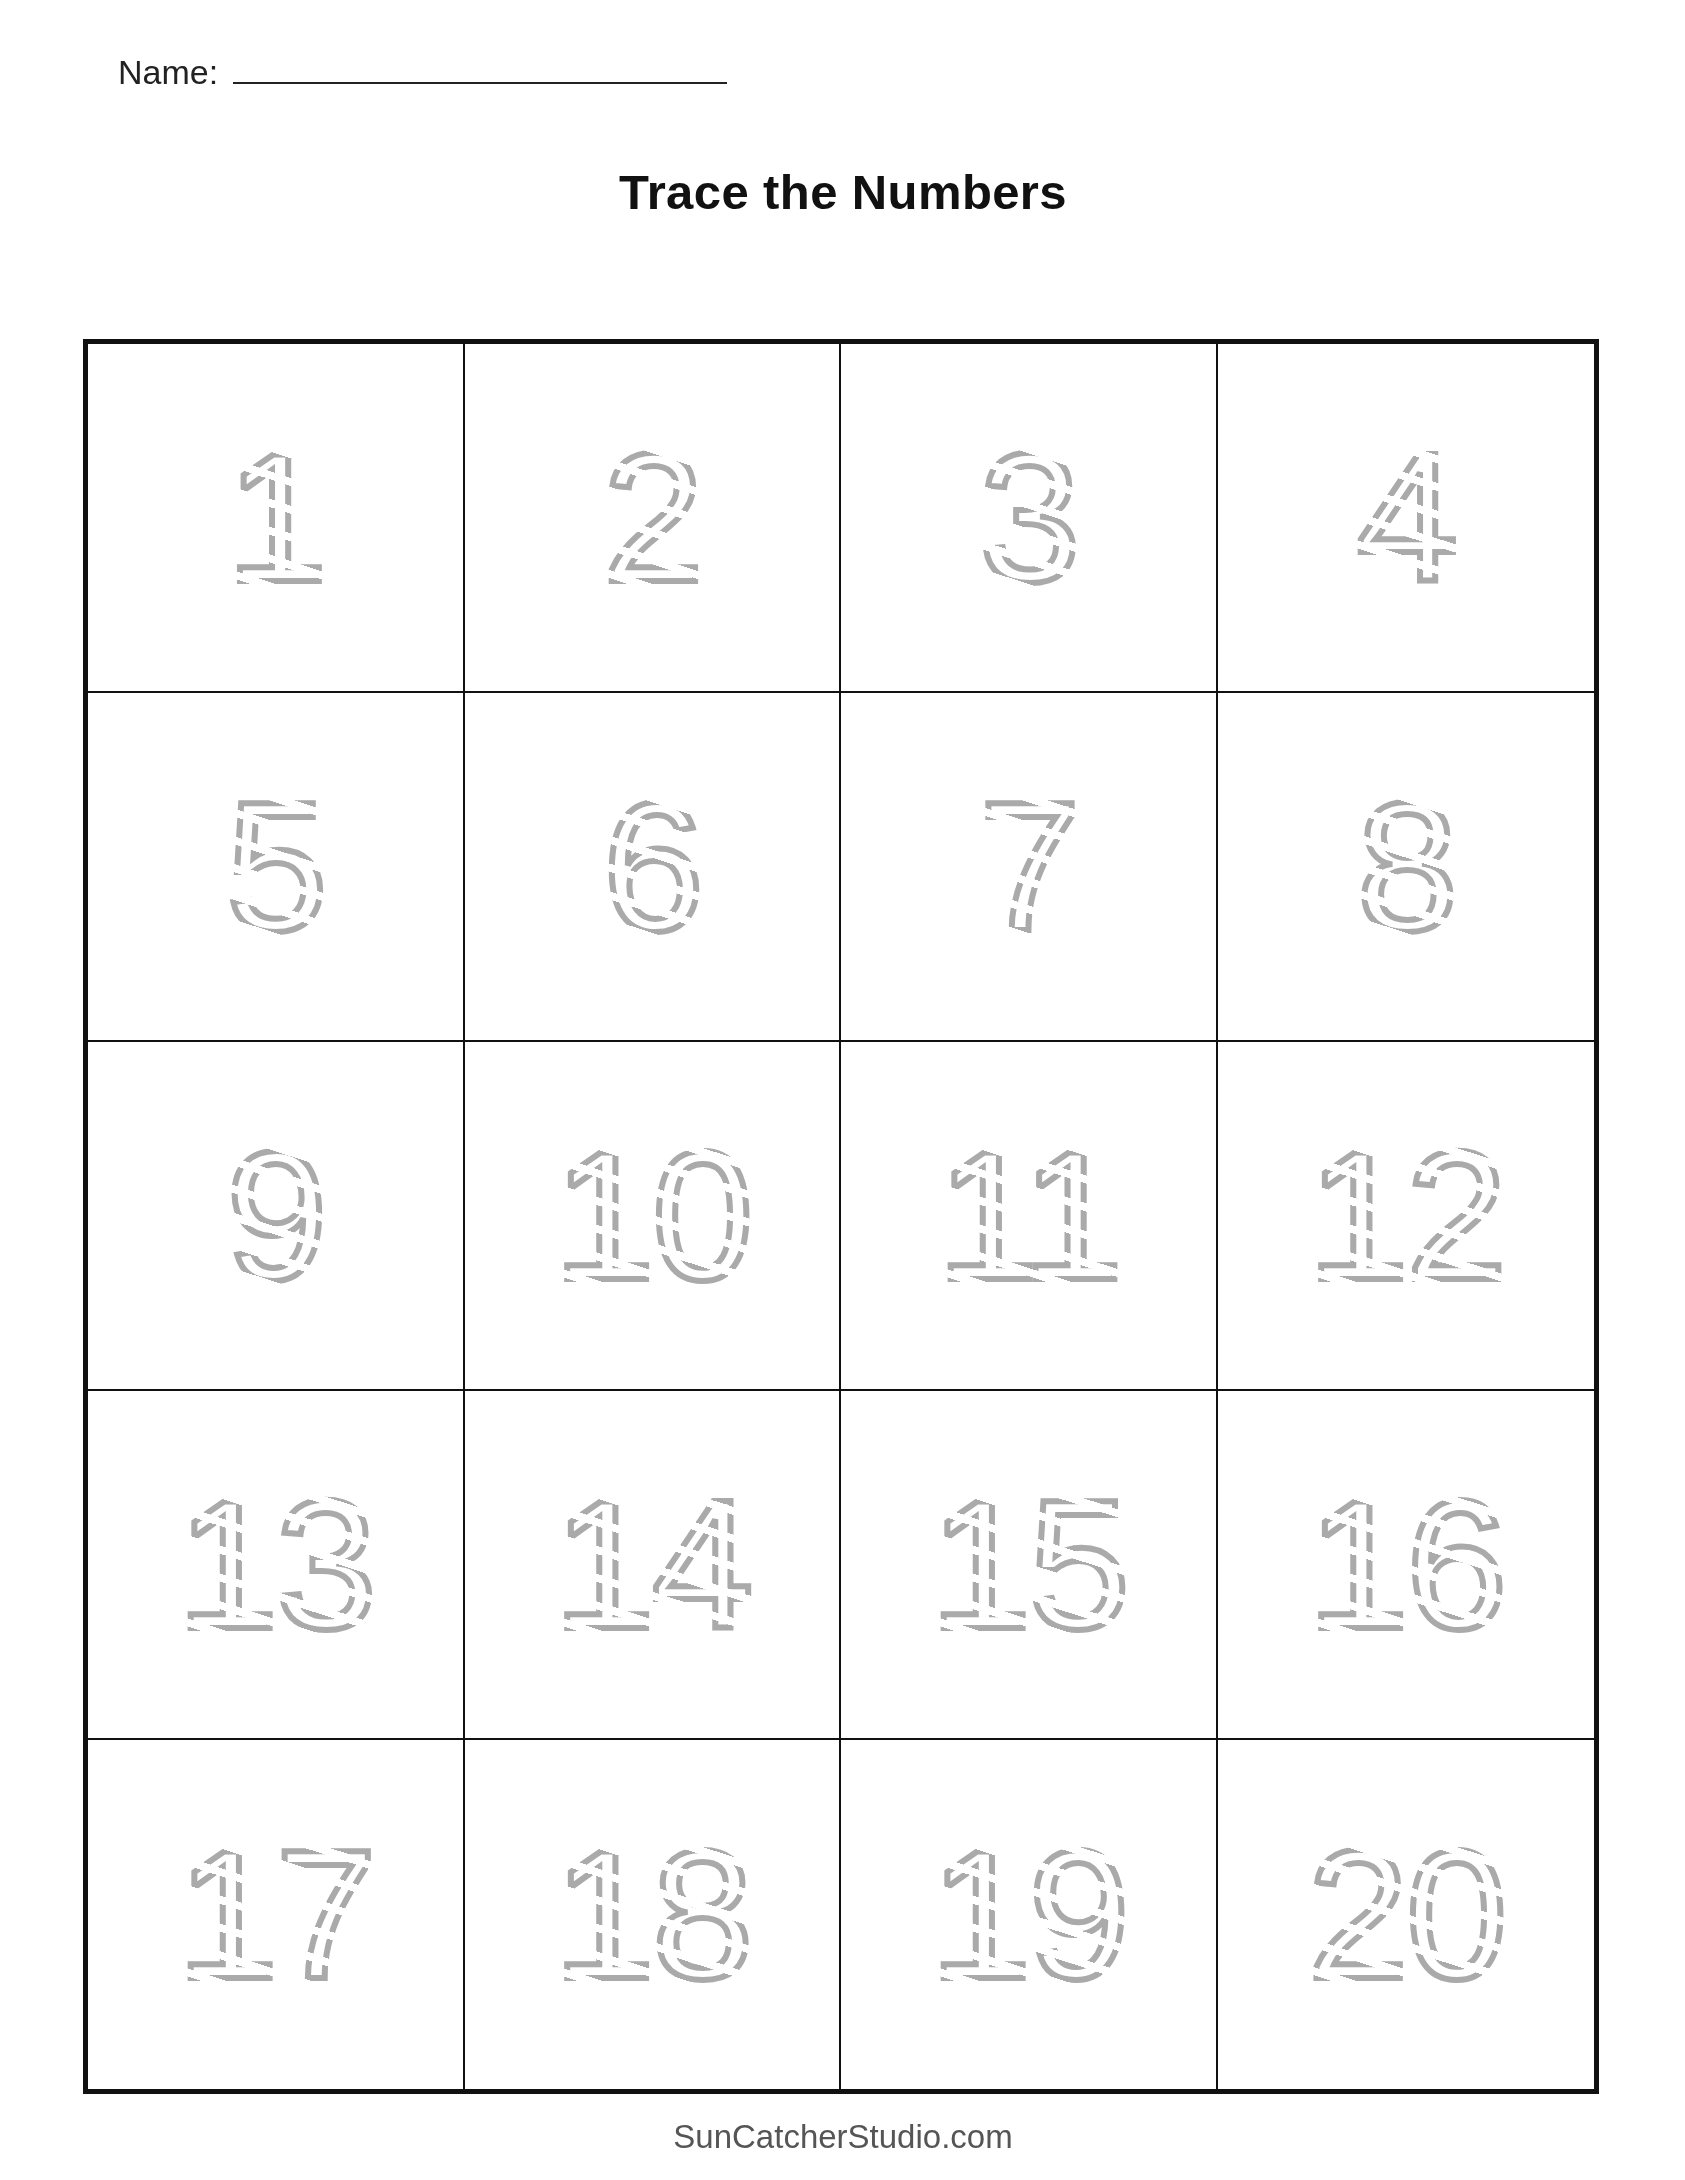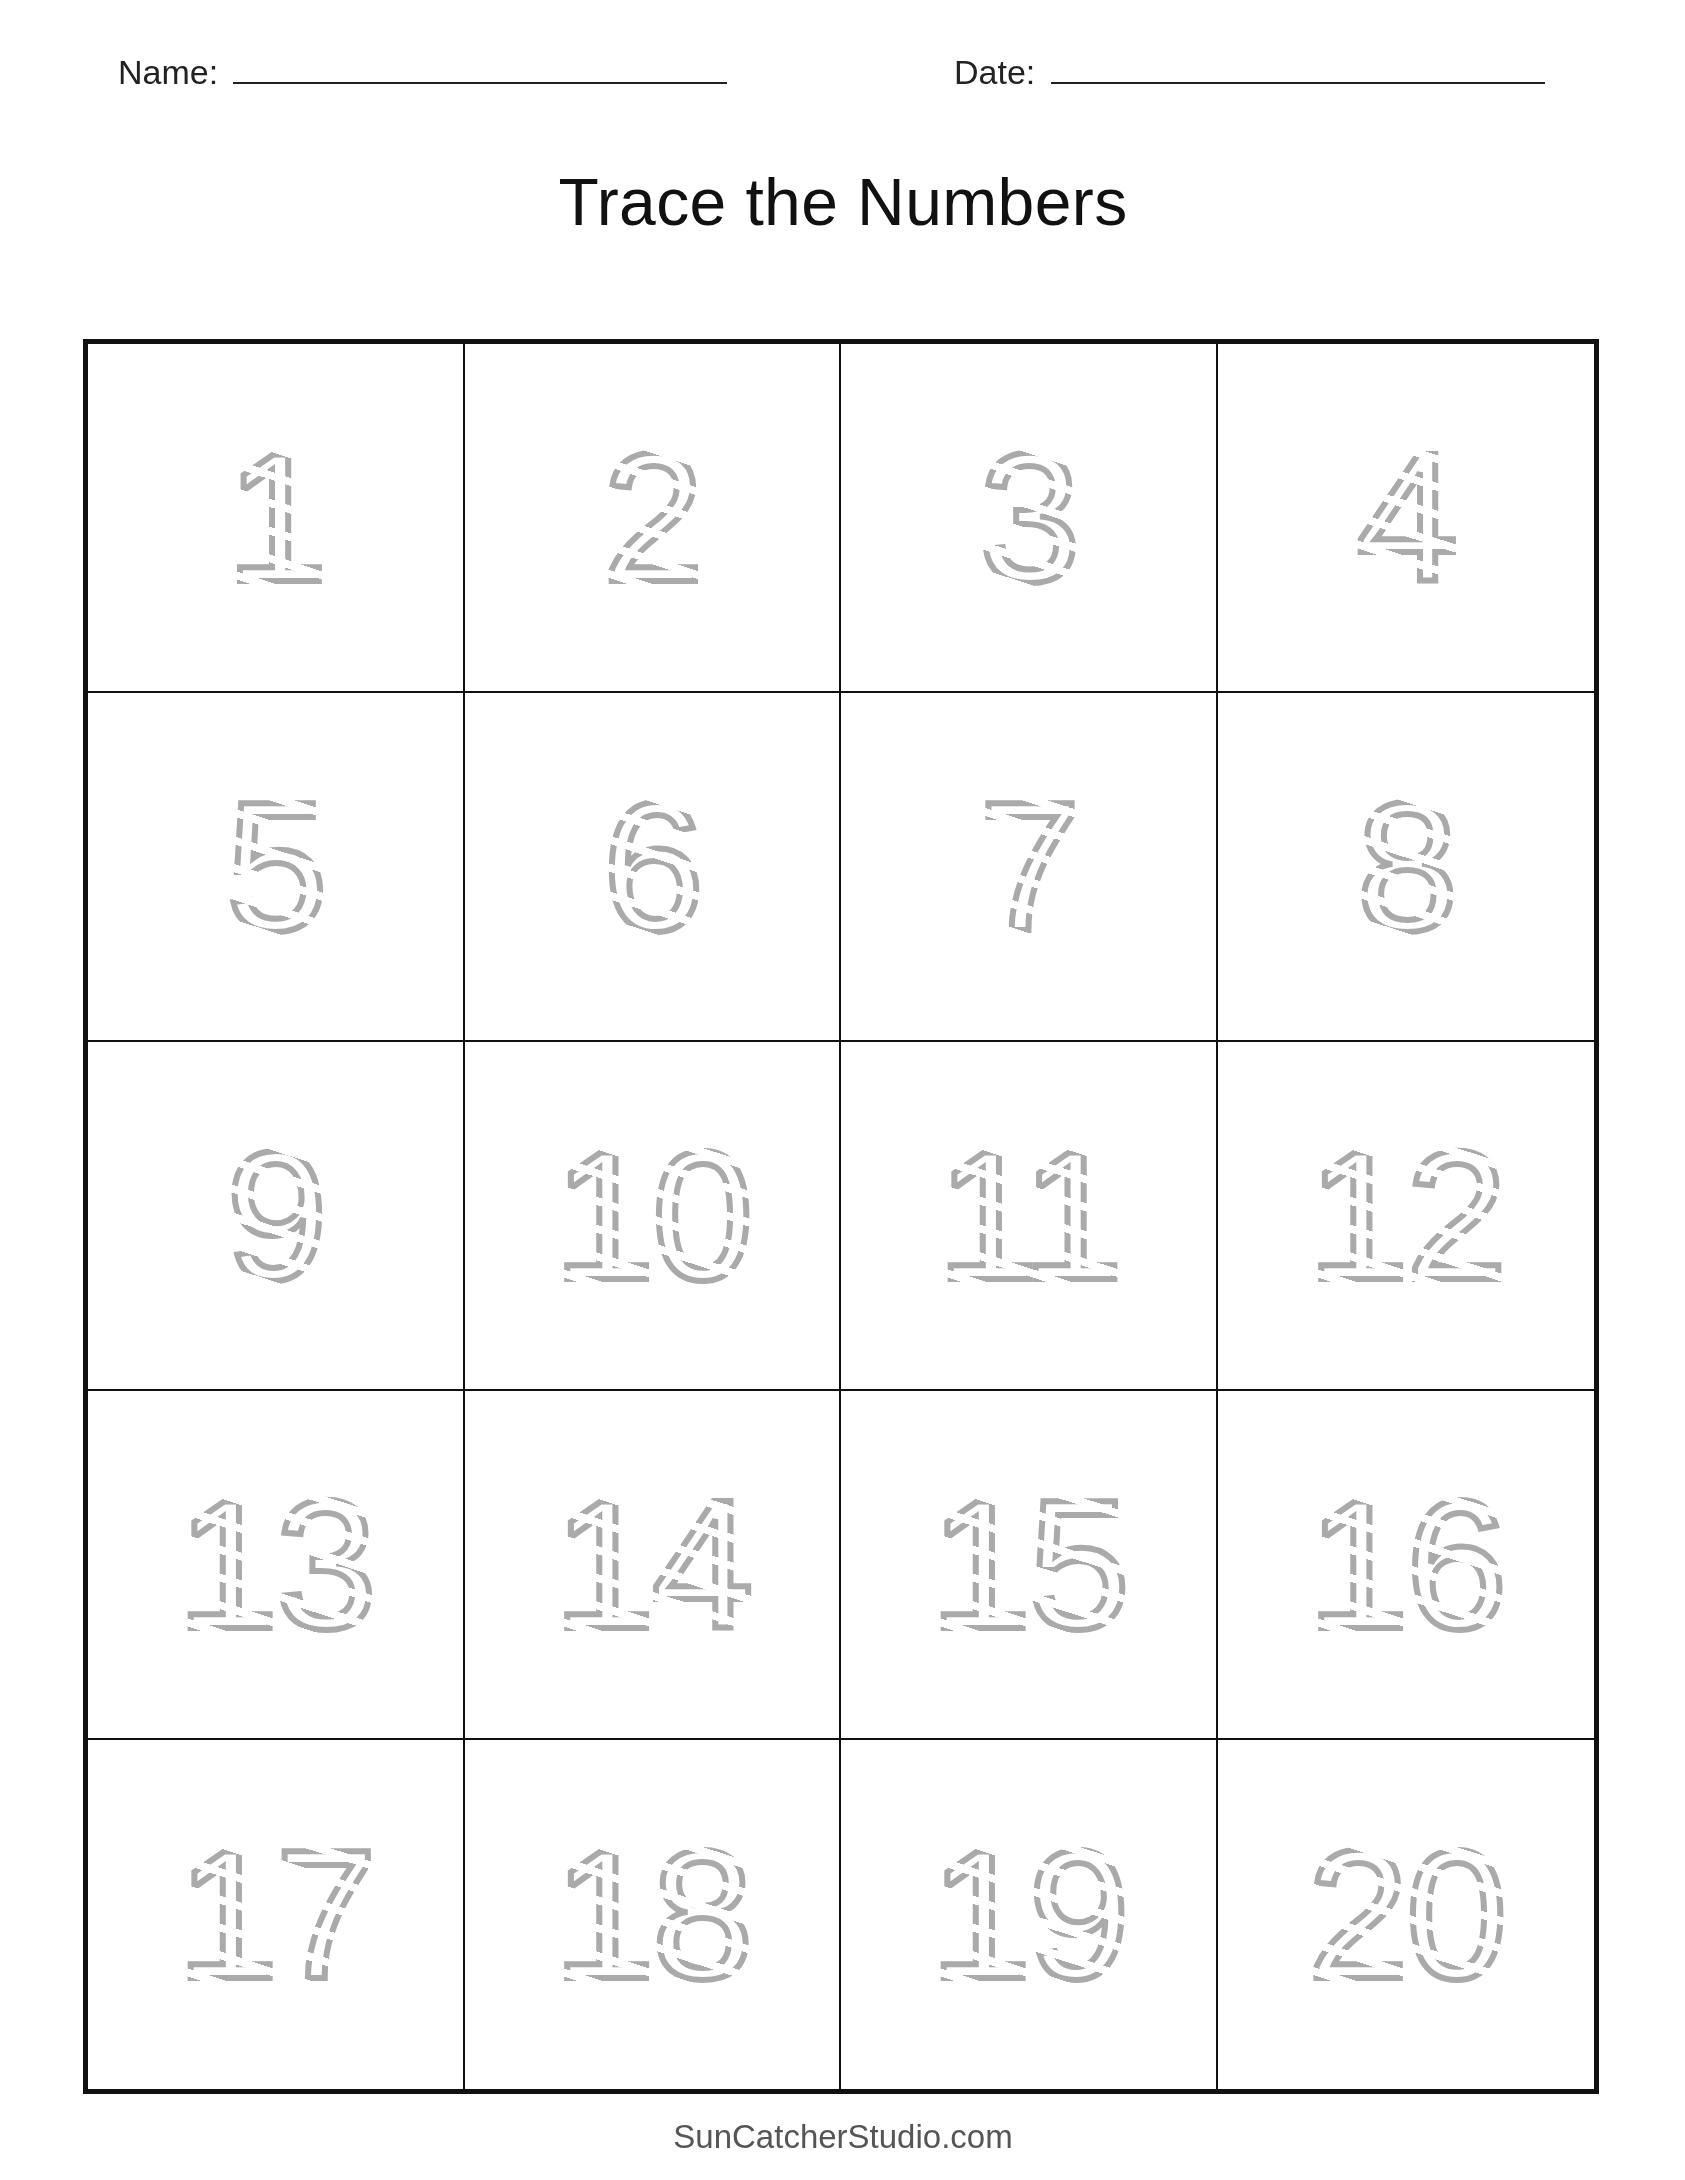--- a/index.html
+++ b/index.html
@@ -145,10 +145,6 @@
       <span class="meta-label">Name:</span>
       <span class="meta-line" title=""></span>
     </div>
-    <div class="meta-field date">
-      <span class="meta-label">Date:</span>
-      <span class="meta-line" title=""></span>
-    </div>
   </div>
 
   <div class="worksheet-title">Trace the Numbers</div>

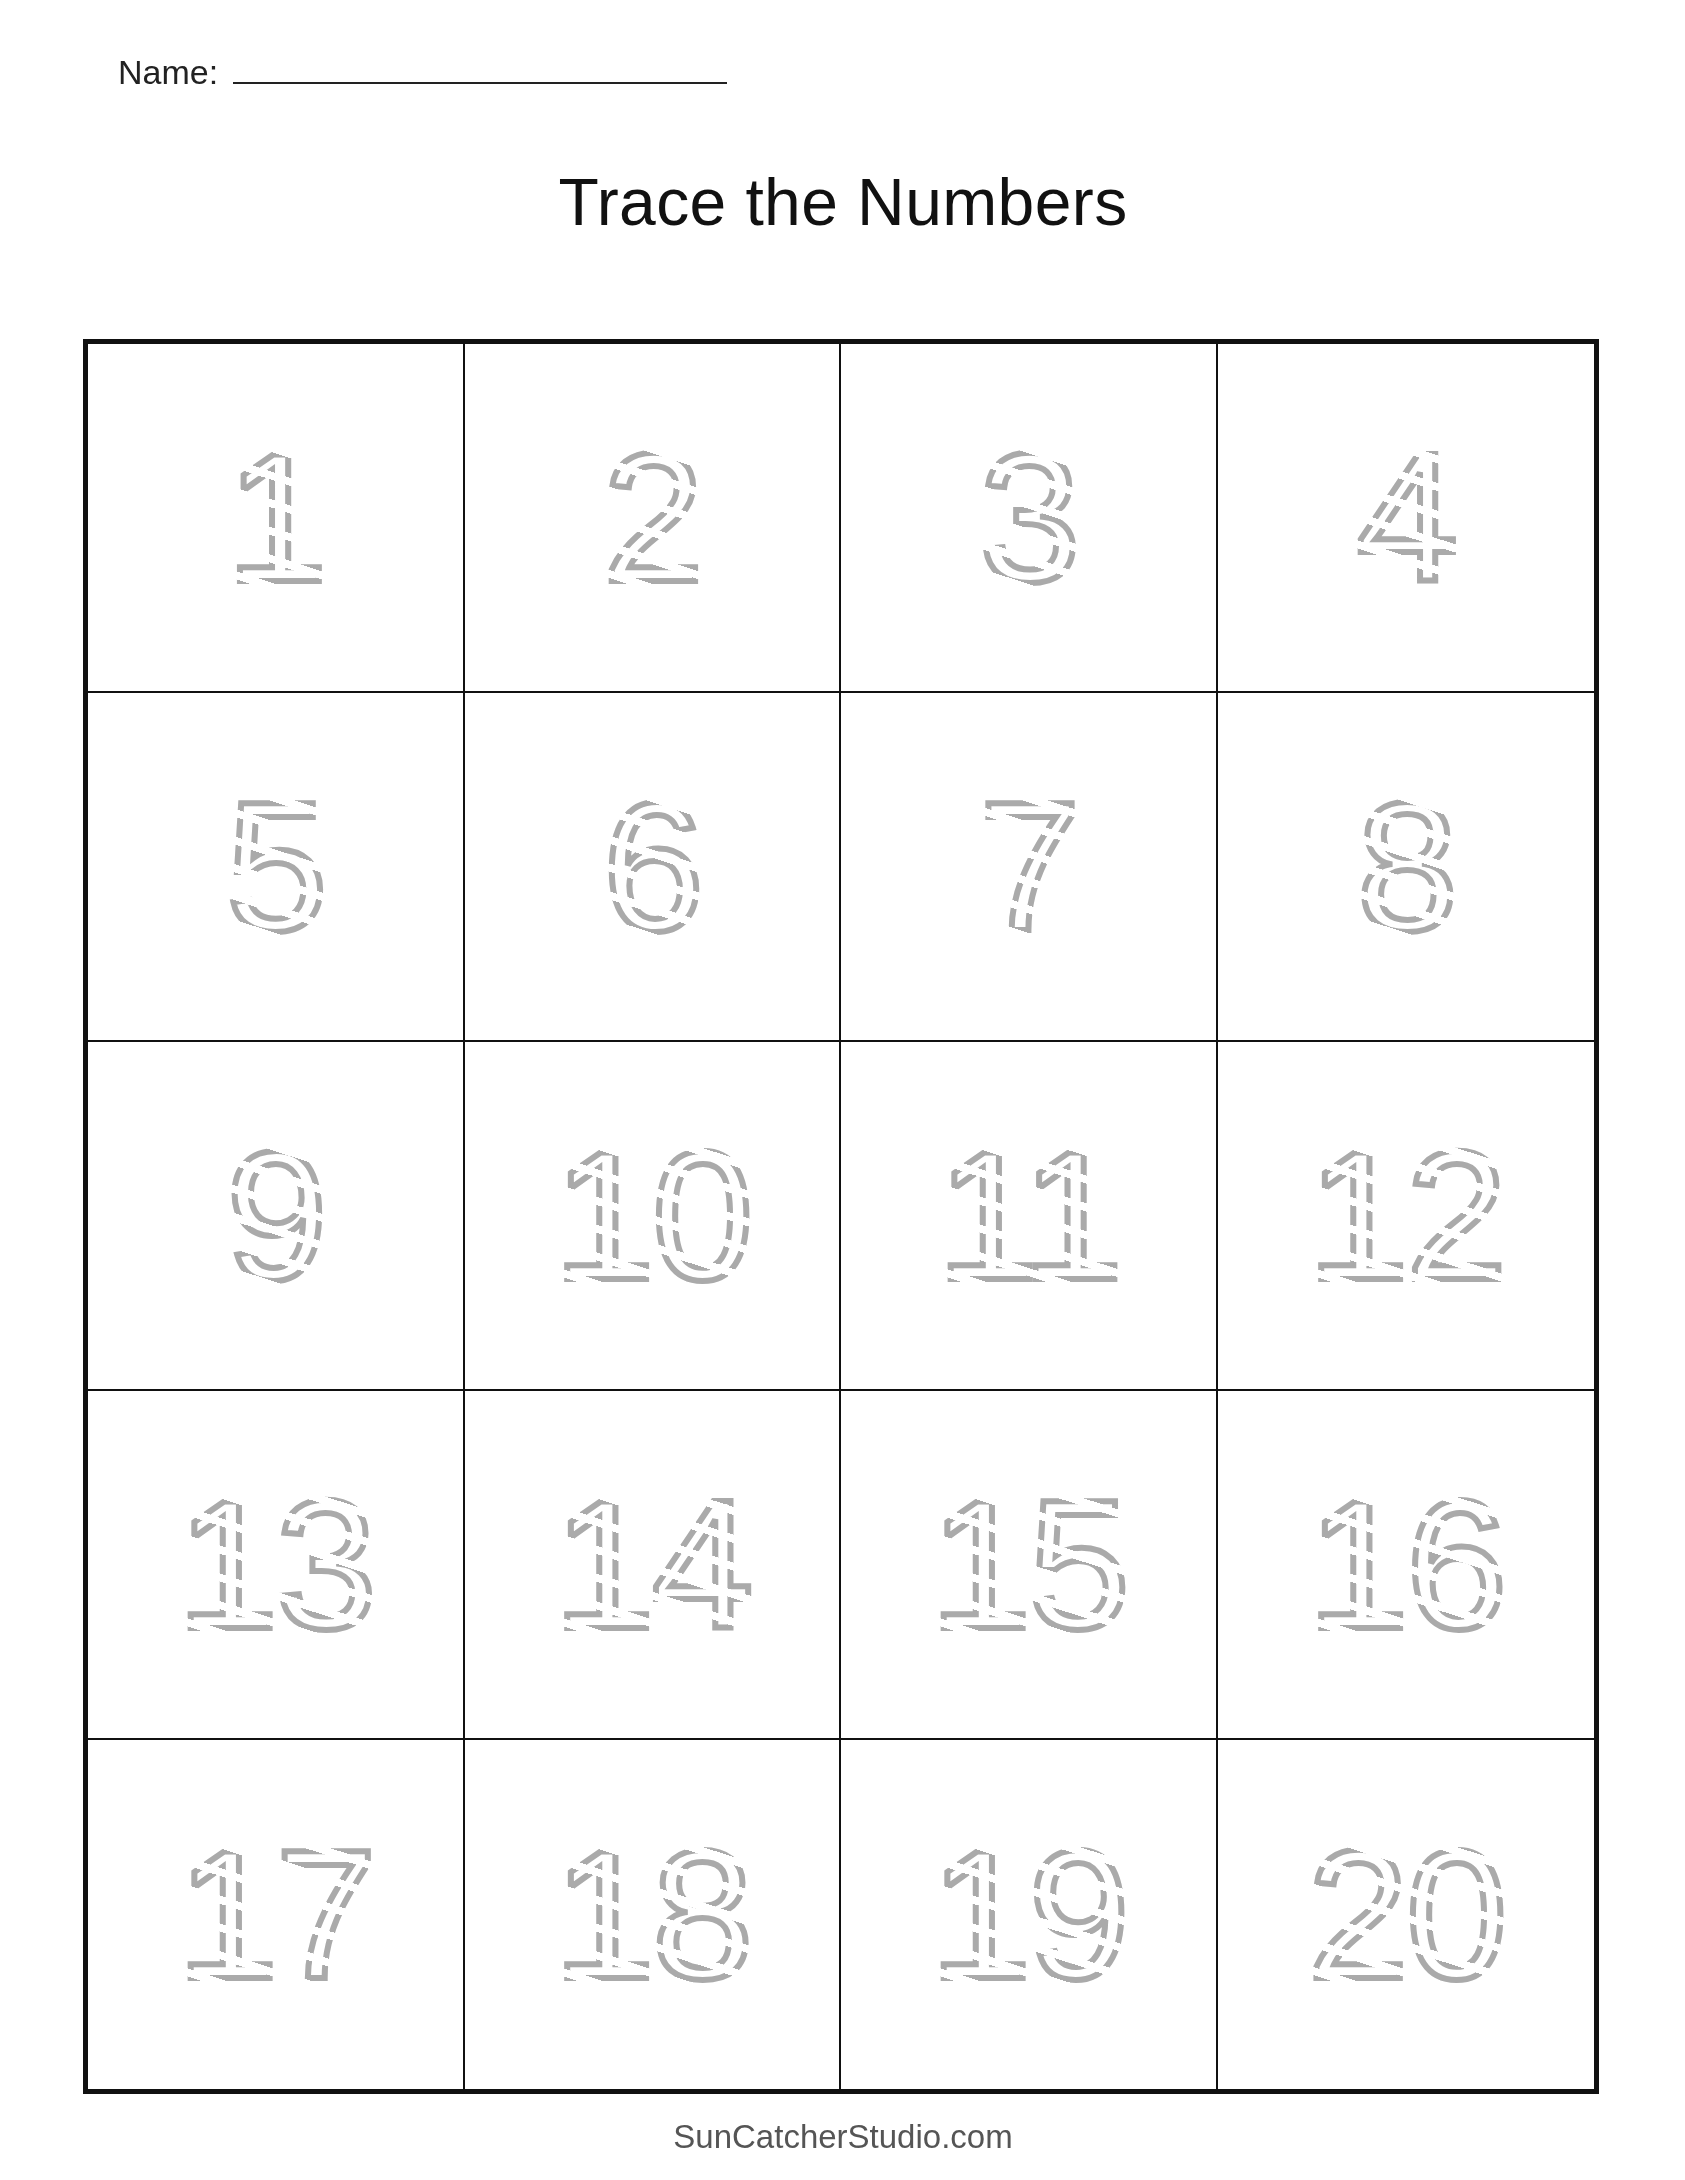--- a/index.html
+++ b/index.html
@@ -62,8 +62,8 @@
     left: 0;
     width: 1686px;
     text-align: center;
-    font-size: 66px;
-    font-weight: 400;
+    font-size: 49px;
+    font-weight: 700;
     letter-spacing: 0.4px;
     color: #111111;
   }

